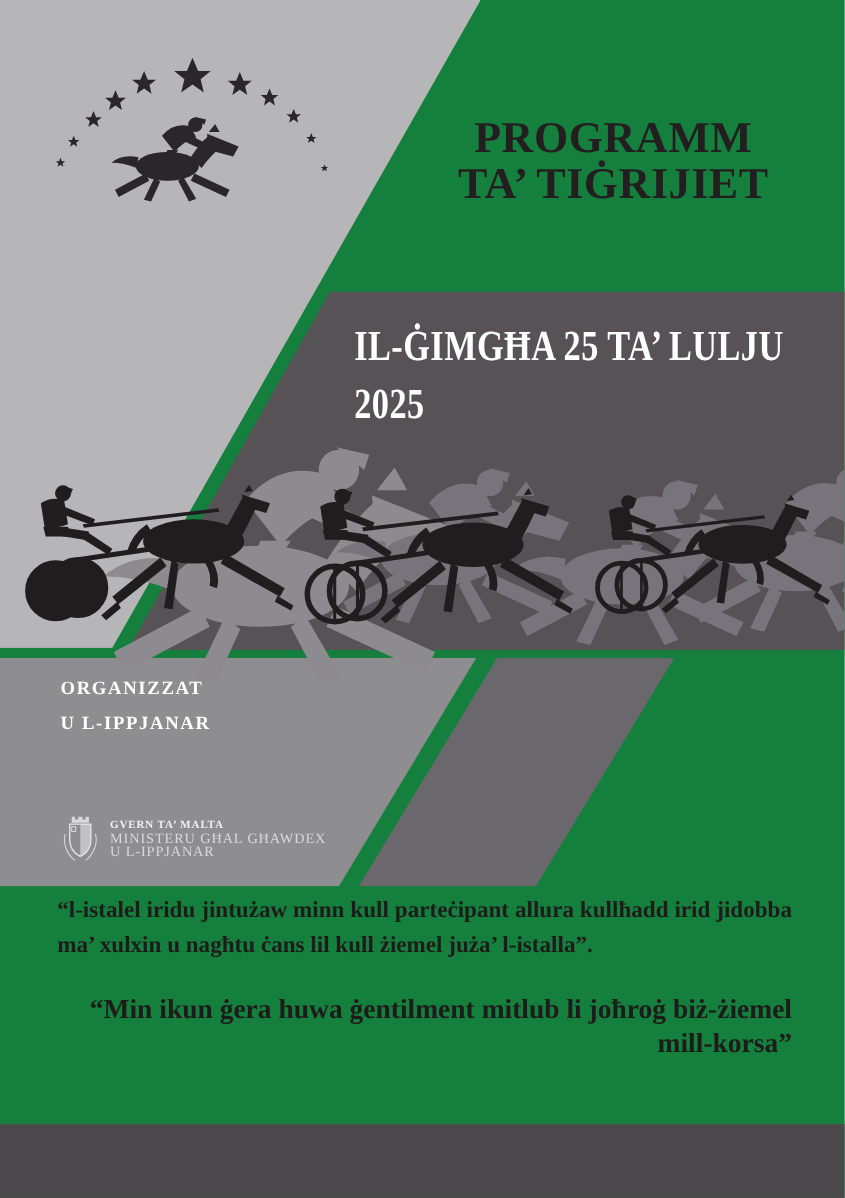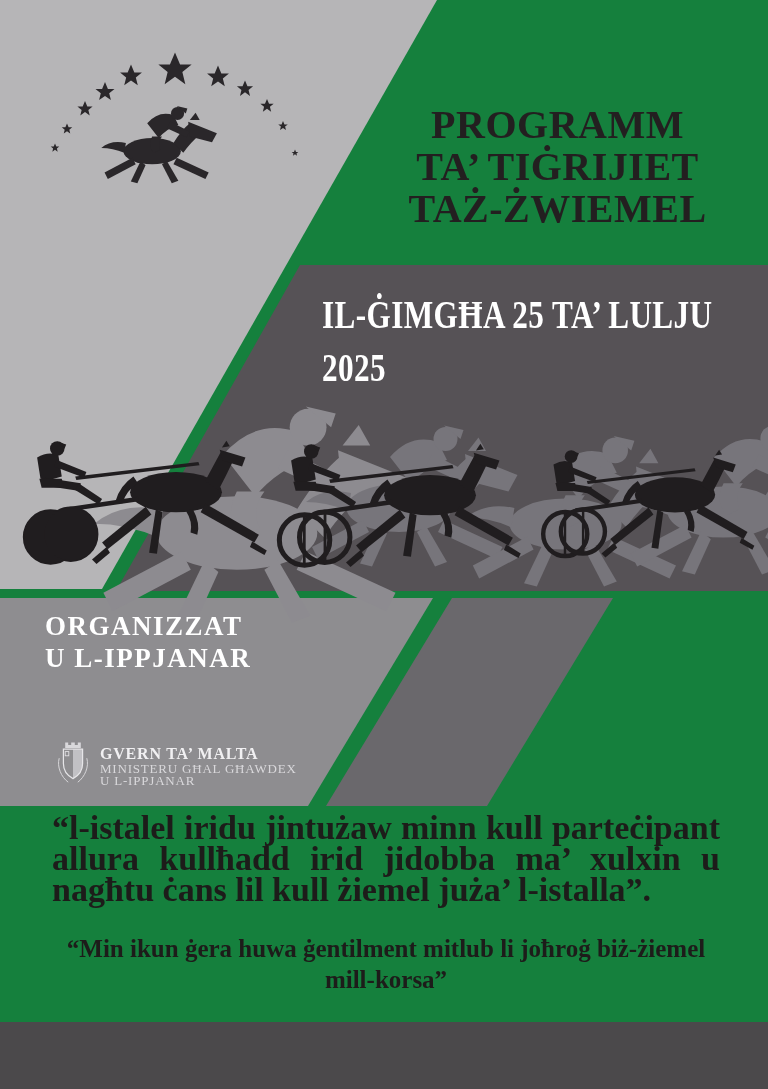--- a/index.html
+++ b/index.html
@@ -157,7 +157,6 @@
   <div class="abs title">
     <span>PROGRAMM</span>
     <span>TA’ TIĠRIJIET</span>
-    <span>TAŻ-ŻWIEMEL</span>
   </div>
 
   <div class="abs dateband">

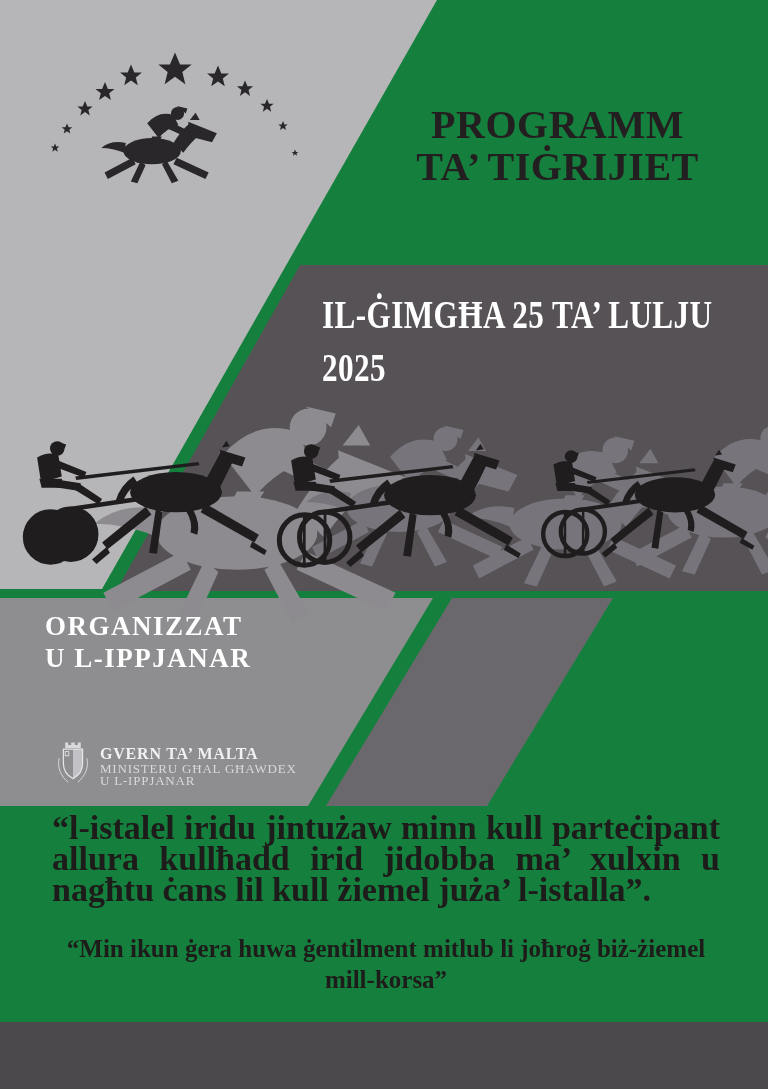--- a/index.html
+++ b/index.html
@@ -46,8 +46,8 @@
   .dateband span{display:block;white-space:nowrap;}
   
   .orgtext{
-    left:45px;top:610px;width:400px;color:#ffffff;
-    font-weight:800;font-size:27px;line-height:32px;letter-spacing:1.5px;
+    left:55px;top:610px;width:400px;color:#ffffff;
+    font-weight:800;font-size:17px;line-height:32px;letter-spacing:1.5px;
   }
   .orgtext span{display:block;white-space:nowrap;}
   .emblem-svg{left:55px;top:736px;width:36px;height:54px;}

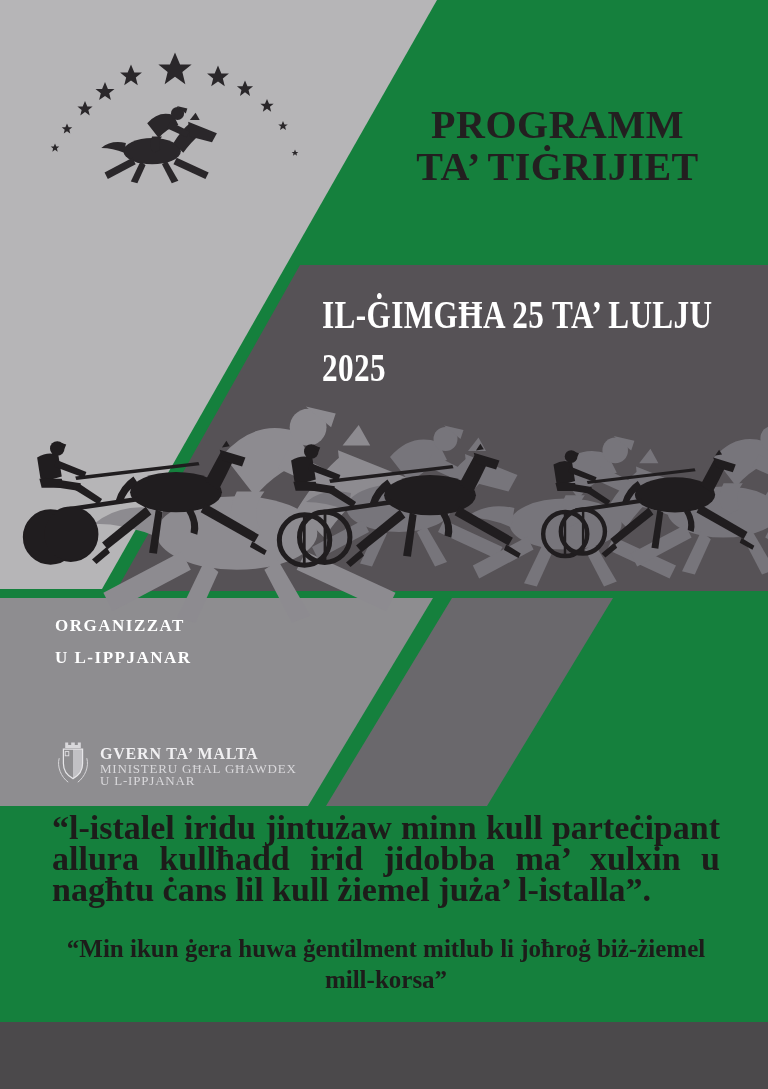--- a/index.html
+++ b/index.html
@@ -52,7 +52,7 @@
   .orgtext span{display:block;white-space:nowrap;}
   .emblem-svg{left:55px;top:736px;width:36px;height:54px;}
   .govtext{left:100px;top:745px;color:#f1f0f2;}
-  .gov-name{font-weight:800;font-size:16px;letter-spacing:.8px;white-space:nowrap;}
+  .gov-name{font-weight:800;font-size:10px;letter-spacing:.8px;white-space:nowrap;}
   .gov-line{font-weight:400;font-size:13px;line-height:12px;color:#d9d8db;letter-spacing:.8px;white-space:nowrap;}
   
   .quotes{left:52px;top:812px;width:668px;color:#1d1c1a;}

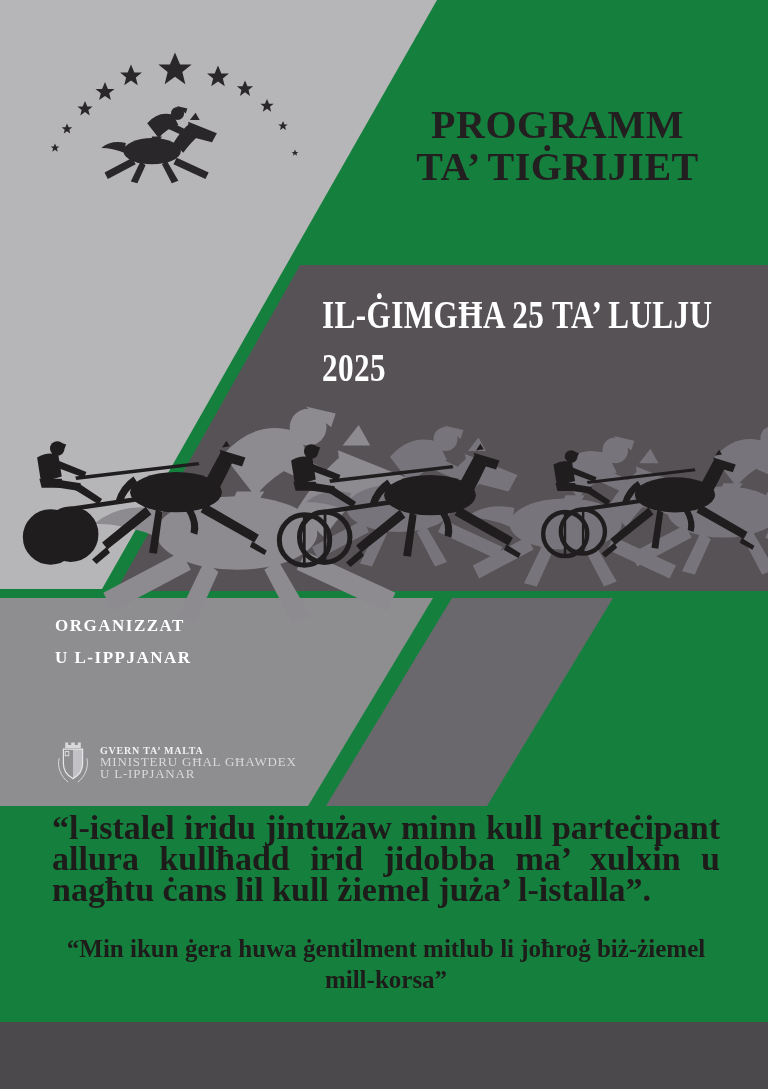--- a/index.html
+++ b/index.html
@@ -57,7 +57,7 @@
   
   .quotes{left:52px;top:812px;width:668px;color:#1d1c1a;}
   .quote1{
-    font-weight:700;font-size:34px;line-height:31px;text-align:justify;margin:0 0 28px 0;
+    font-weight:700;font-size:21px;line-height:31px;text-align:justify;margin:0 0 28px 0;
   }
   .quote2{font-weight:700;font-size:25px;line-height:31px;text-align:center;margin:0;}
 </style>

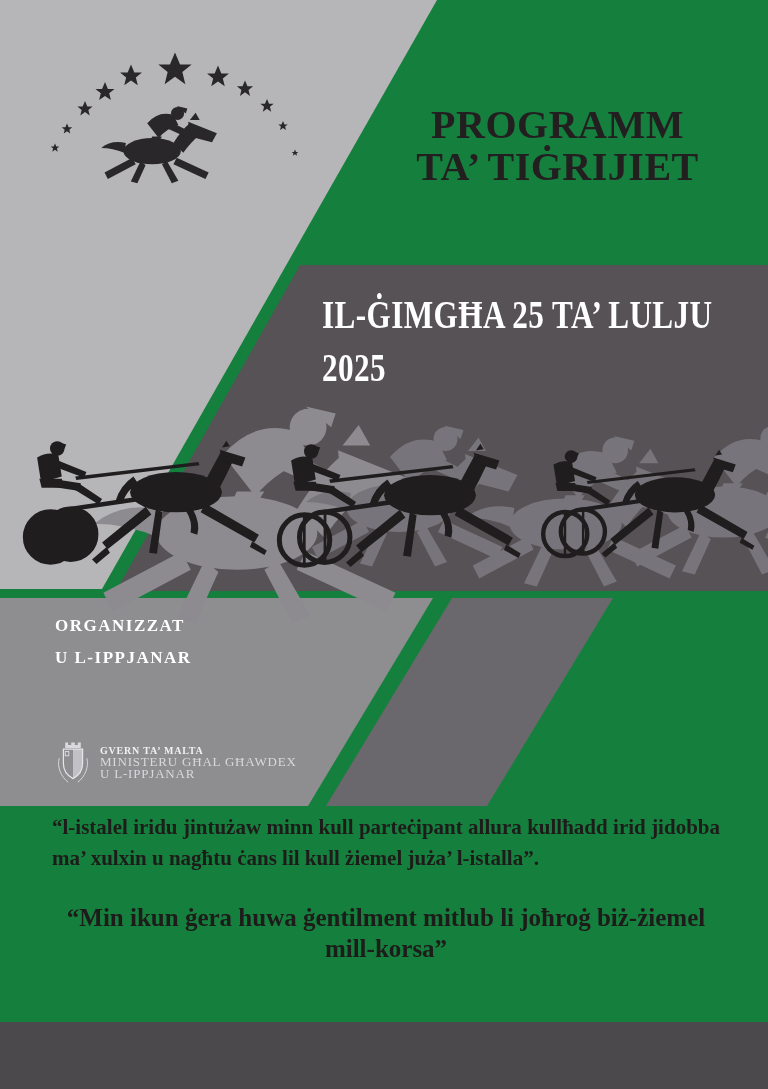--- a/index.html
+++ b/index.html
@@ -59,7 +59,7 @@
   .quote1{
     font-weight:700;font-size:21px;line-height:31px;text-align:justify;margin:0 0 28px 0;
   }
-  .quote2{font-weight:700;font-size:25px;line-height:31px;text-align:center;margin:0;}
+  .quote2{font-weight:700;font-size:25px;line-height:31px;text-align:right;margin:0;}
 </style>
 </head>
 <body>

